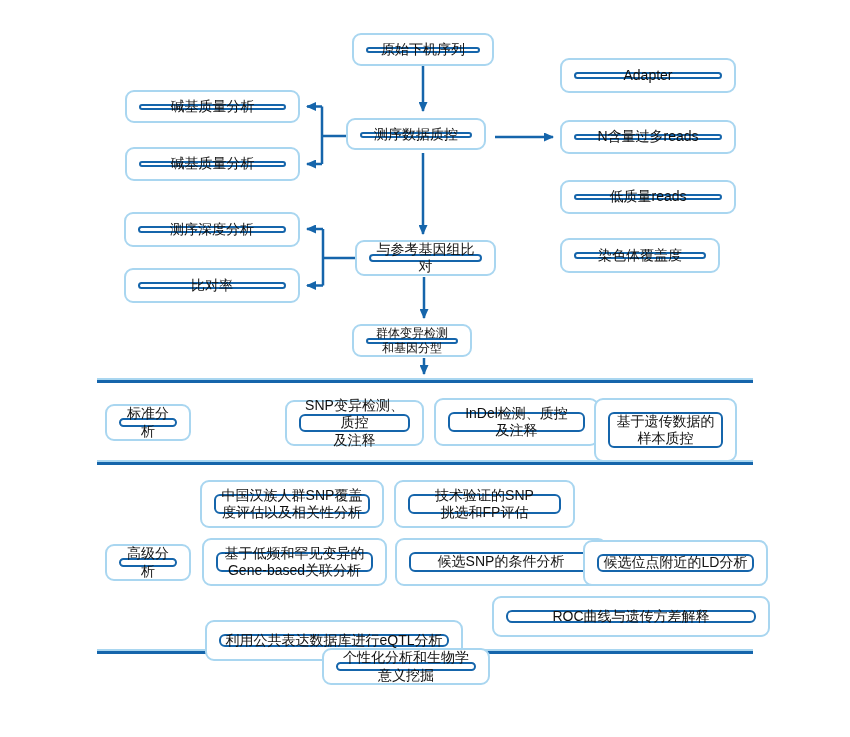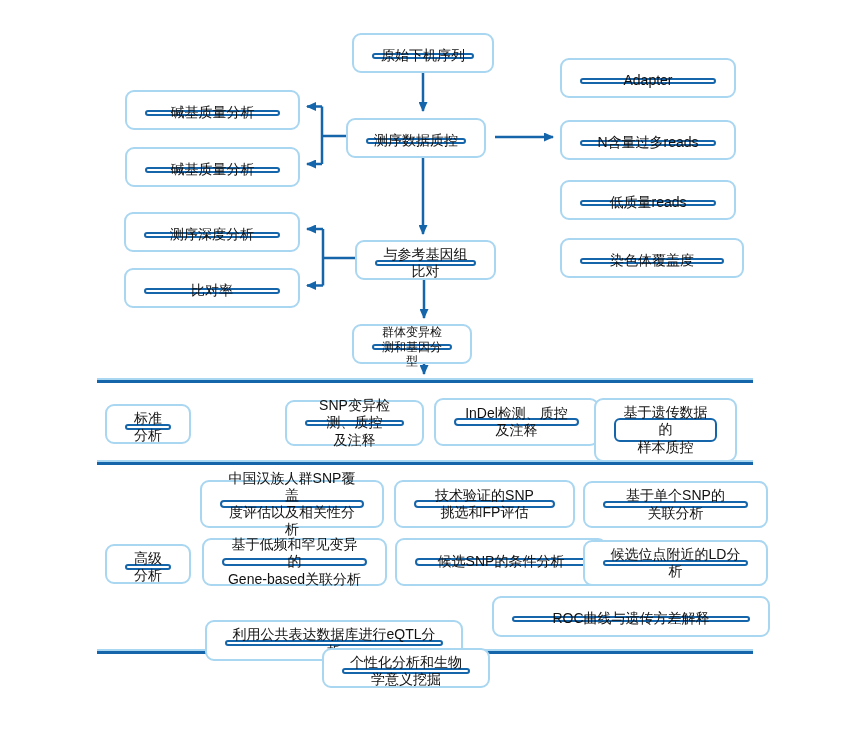--- a/index.html
+++ b/index.html
@@ -10,7 +10,7 @@
   .overlay{position:absolute;left:0;top:0;pointer-events:none;}
   .node{
     position:absolute;box-sizing:border-box;background:#ffffff;
-    border:2px solid var(--light,#a9d6f0);border-radius:9px;padding:18px;
+    border:2px solid var(--light,#a9d6f0);border-radius:9px;padding:12px;
     display:flex;
   }
   .node .inner{

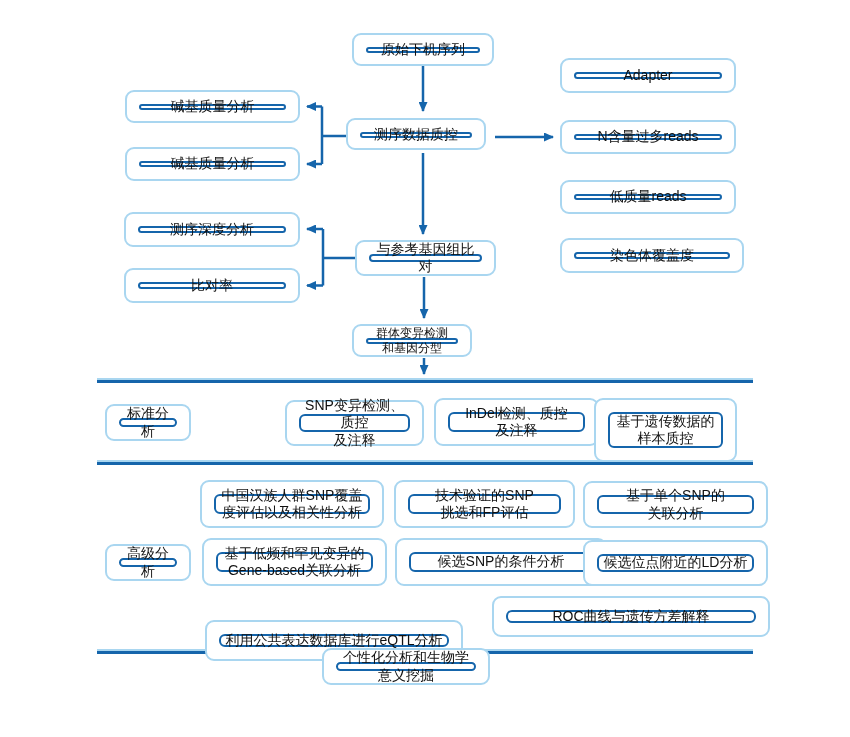--- a/index.html
+++ b/index.html
@@ -84,7 +84,7 @@
   <div class="node" style="left:560px;top:180px;width:176px;height:34px">
     <div class="inner">低质量reads</div>
   </div>
-  <div class="node" style="left:560px;top:238px;width:184px;height:35px">
+  <div class="node" style="left:560px;top:238px;width:160px;height:35px">
     <div class="inner">染色体覆盖度</div>
   </div>
   <div class="node" style="left:124px;top:212px;width:176px;height:35px">

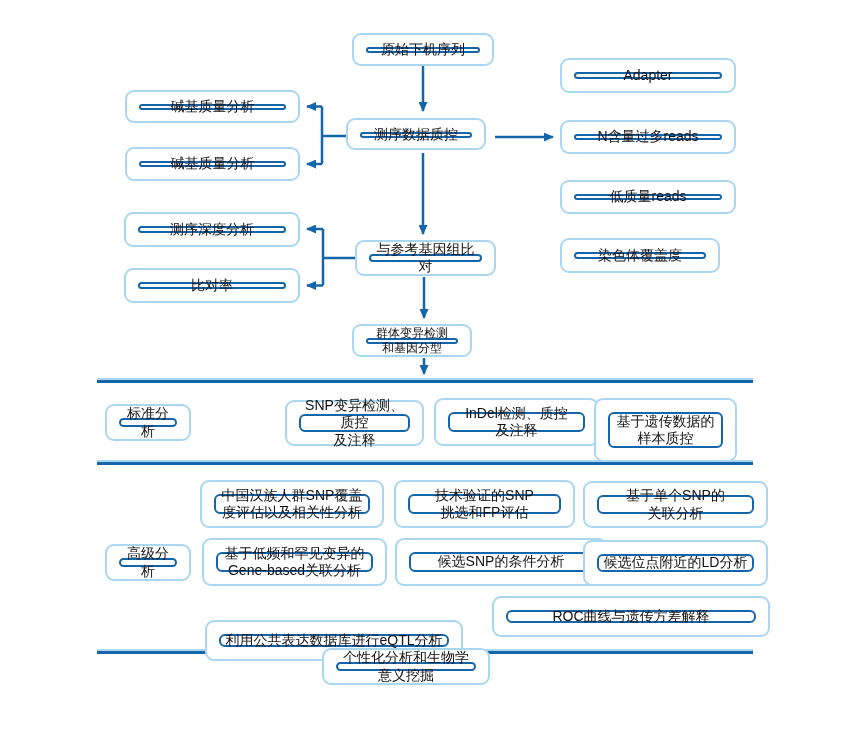--- a/index.html
+++ b/index.html
@@ -127,10 +127,6 @@
     <div class="inner">技术验证的SNP
 挑选和FP评估</div>
   </div>
-  <div class="node" style="left:583px;top:481px;width:185px;height:47px">
-    <div class="inner">基于单个SNP的
-关联分析</div>
-  </div>
   <div class="node" style="left:202px;top:538px;width:185px;height:48px">
     <div class="inner">基于低频和罕见变异的
 Gene-based关联分析</div>

